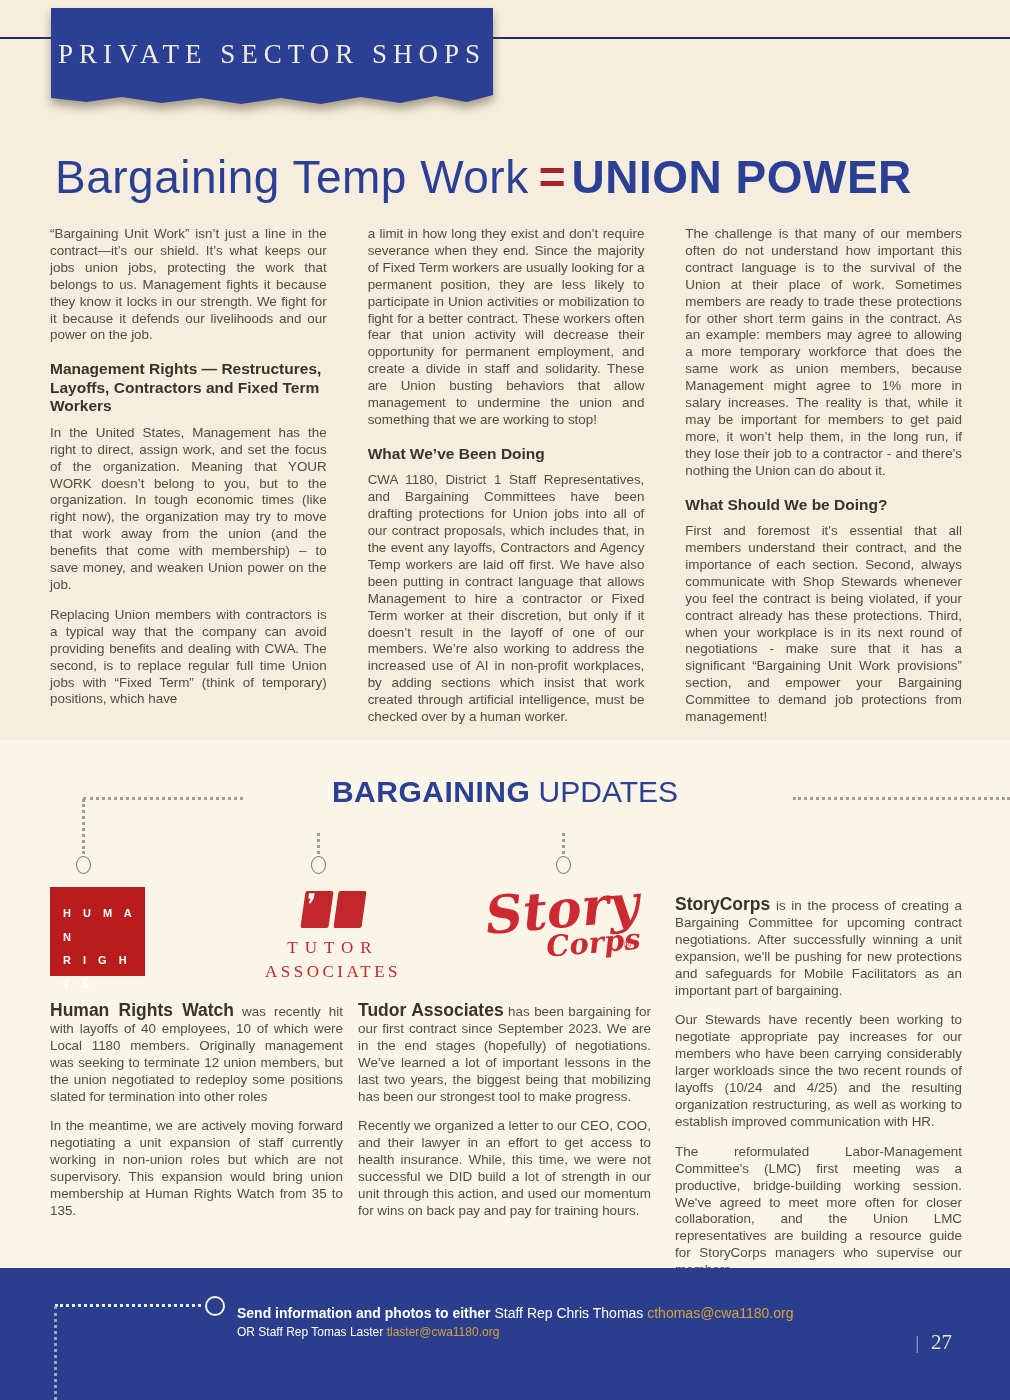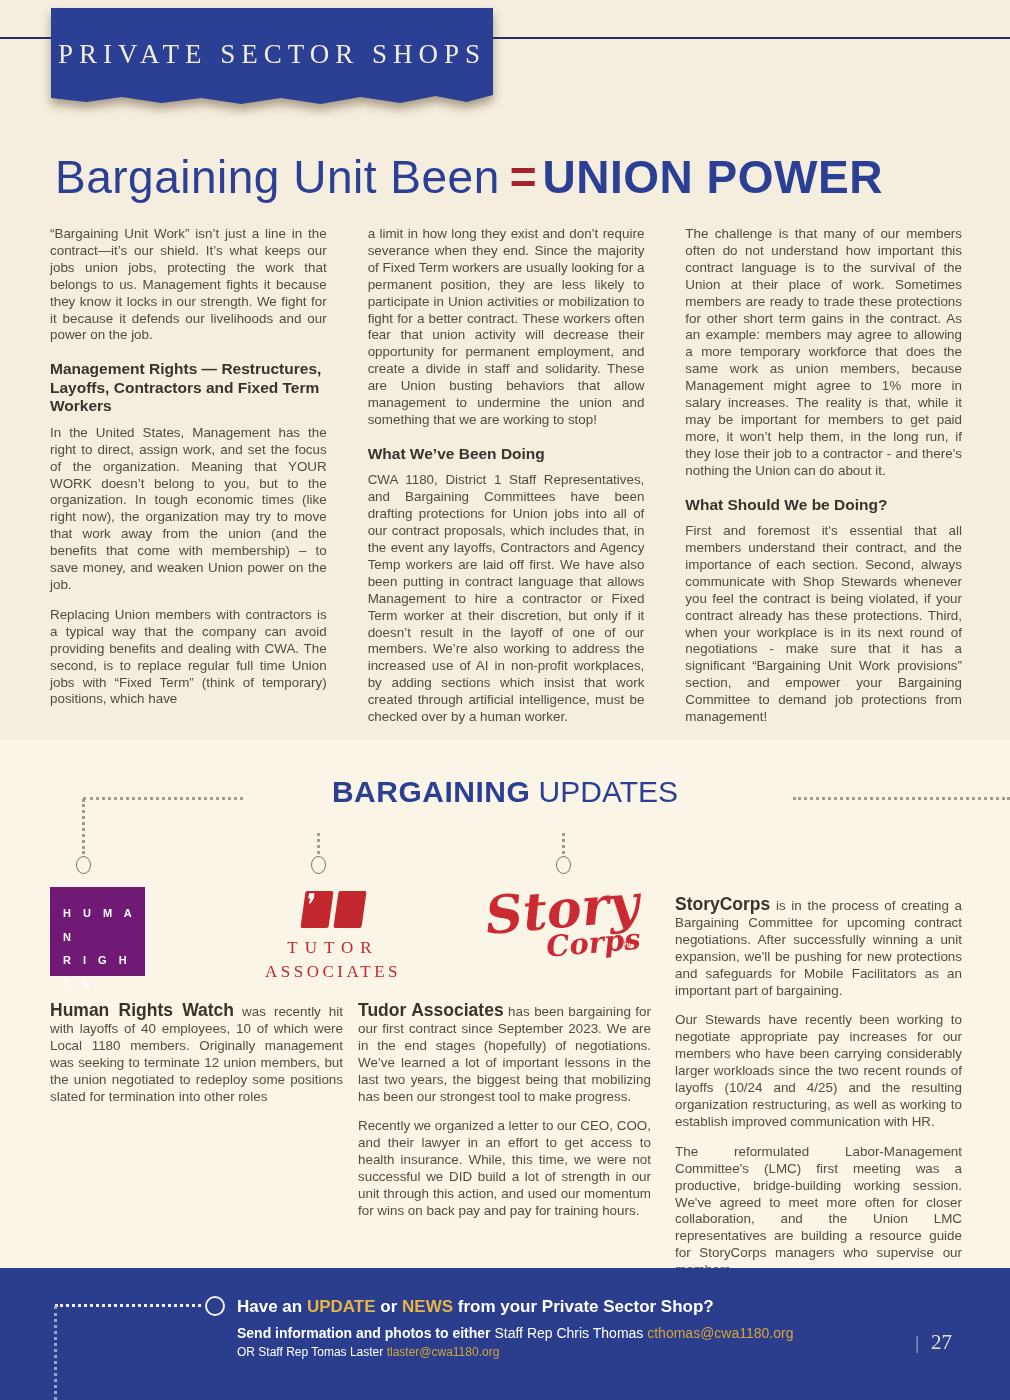--- a/index.html
+++ b/index.html
@@ -85,7 +85,7 @@
   </div>
 
   <div class="main-title">
-    <span class="mt-light">Bargaining Unit Been</span><span class="mt-eq">=</span><span class="mt-bold">UNION POWER</span>
+    <span class="mt-light">Bargaining Temp Work</span><span class="mt-eq">=</span><span class="mt-bold">UNION POWER</span>
   </div>
 
   <div class="article">

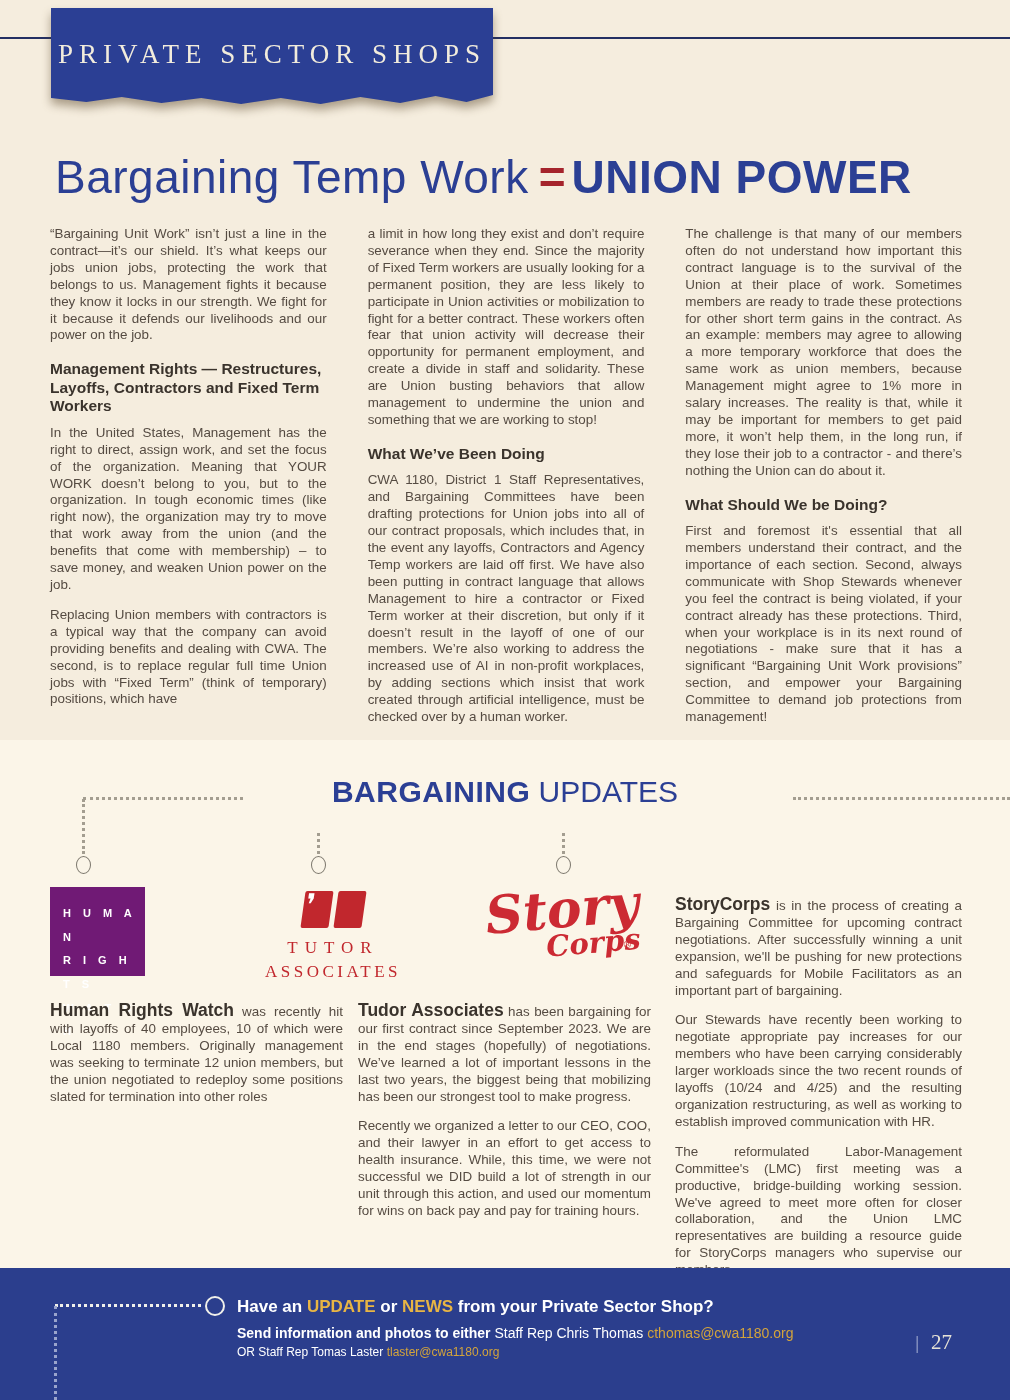--- a/index.html
+++ b/index.html
@@ -35,7 +35,7 @@
   .connector-circle{position:absolute;width:13px;height:16px;border:1.5px solid #7b766c;border-radius:50%;background:transparent;}
 
   
-  .hrw-logo{position:absolute;left:50px;top:887px;width:95px;height:89px;background:#701a75;color:#ffffff;
+  .hrw-logo{position:absolute;left:50px;top:887px;width:95px;height:89px;background:#b91c1c;color:#ffffff;
     font-size:11px;font-weight:700;letter-spacing:4.5px;line-height:2.15;padding:15px 0 14px 13px;box-sizing:border-box;}
   .tutor-logo{position:absolute;left:243px;top:891px;width:180px;text-align:center;color:#c1272d;}
   .tutor-marks{display:flex;justify-content:center;gap:5px;margin-bottom:10px;}

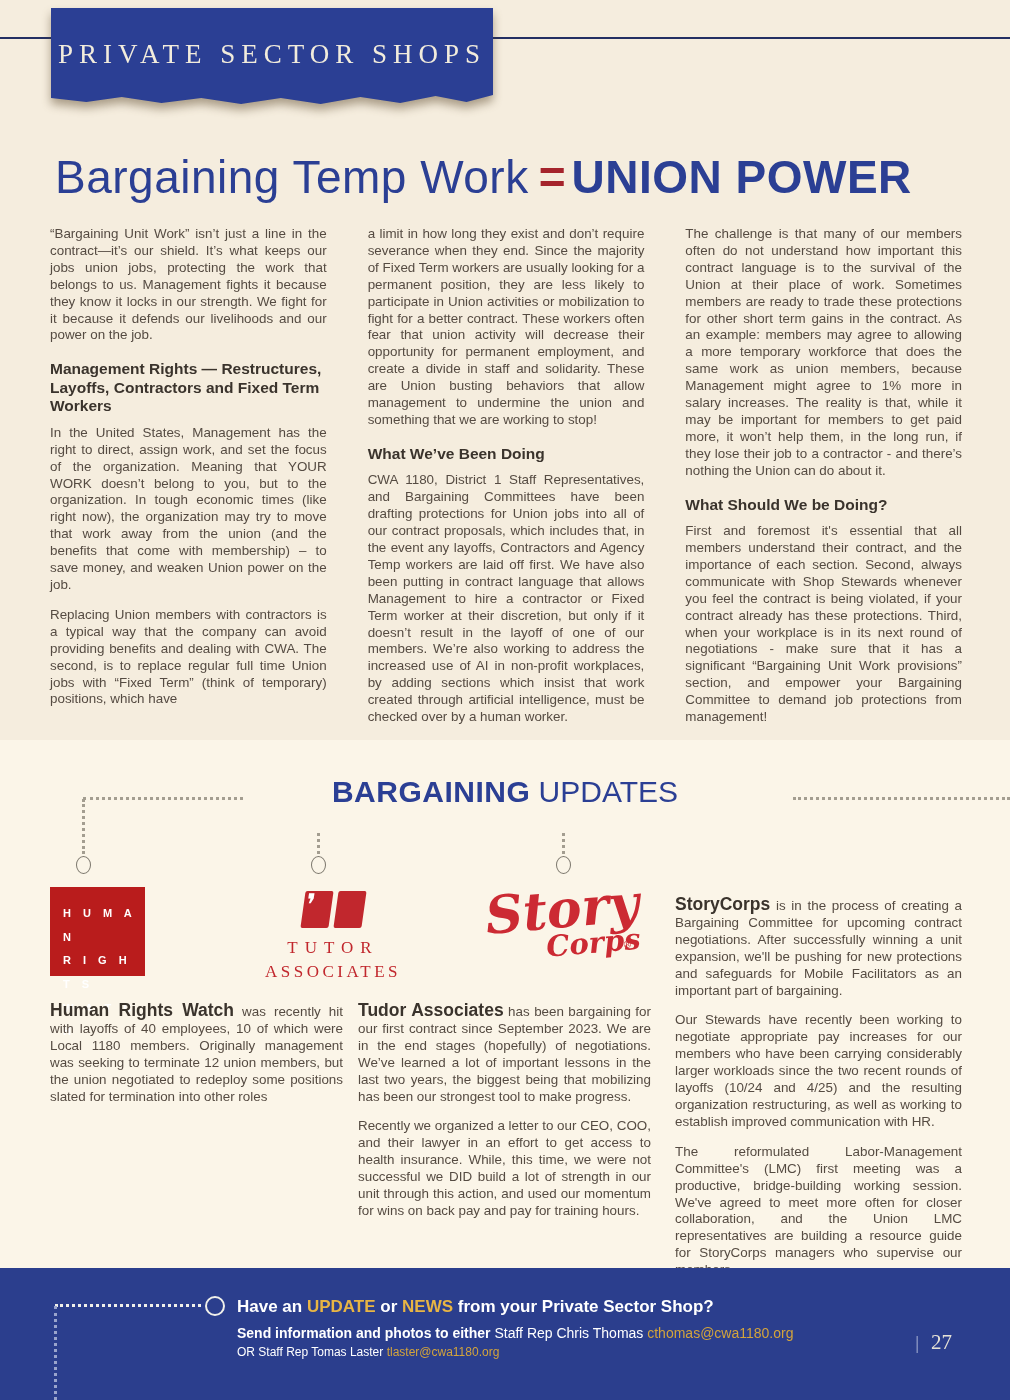--- a/index.html
+++ b/index.html
@@ -148,6 +148,7 @@
   <div class="updates-article">
     <div class="ucol">
       <p><span class="lead">Human Rights Watch</span><span> was recently hit with layoffs of 40 employees, 10 of which were Local 1180 members. Originally management was seeking to terminate 12 union members, but the union negotiated to redeploy some positions slated for termination into other roles</span></p>
+      <p>In the meantime, we are actively moving forward negotiating a unit expansion of staff currently working in non-union roles but which are not supervisory. This expansion would bring union membership at Human Rights Watch from 35 to 135.</p>
     </div>
     <div class="ucol">
       <p><span class="lead">Tudor Associates</span><span> has been bargaining for our first contract since September 2023. We are in the end stages (hopefully) of negotiations. We’ve learned a lot of important lessons in the last two years, the biggest being that mobilizing has been our strongest tool to make progress.</span></p>

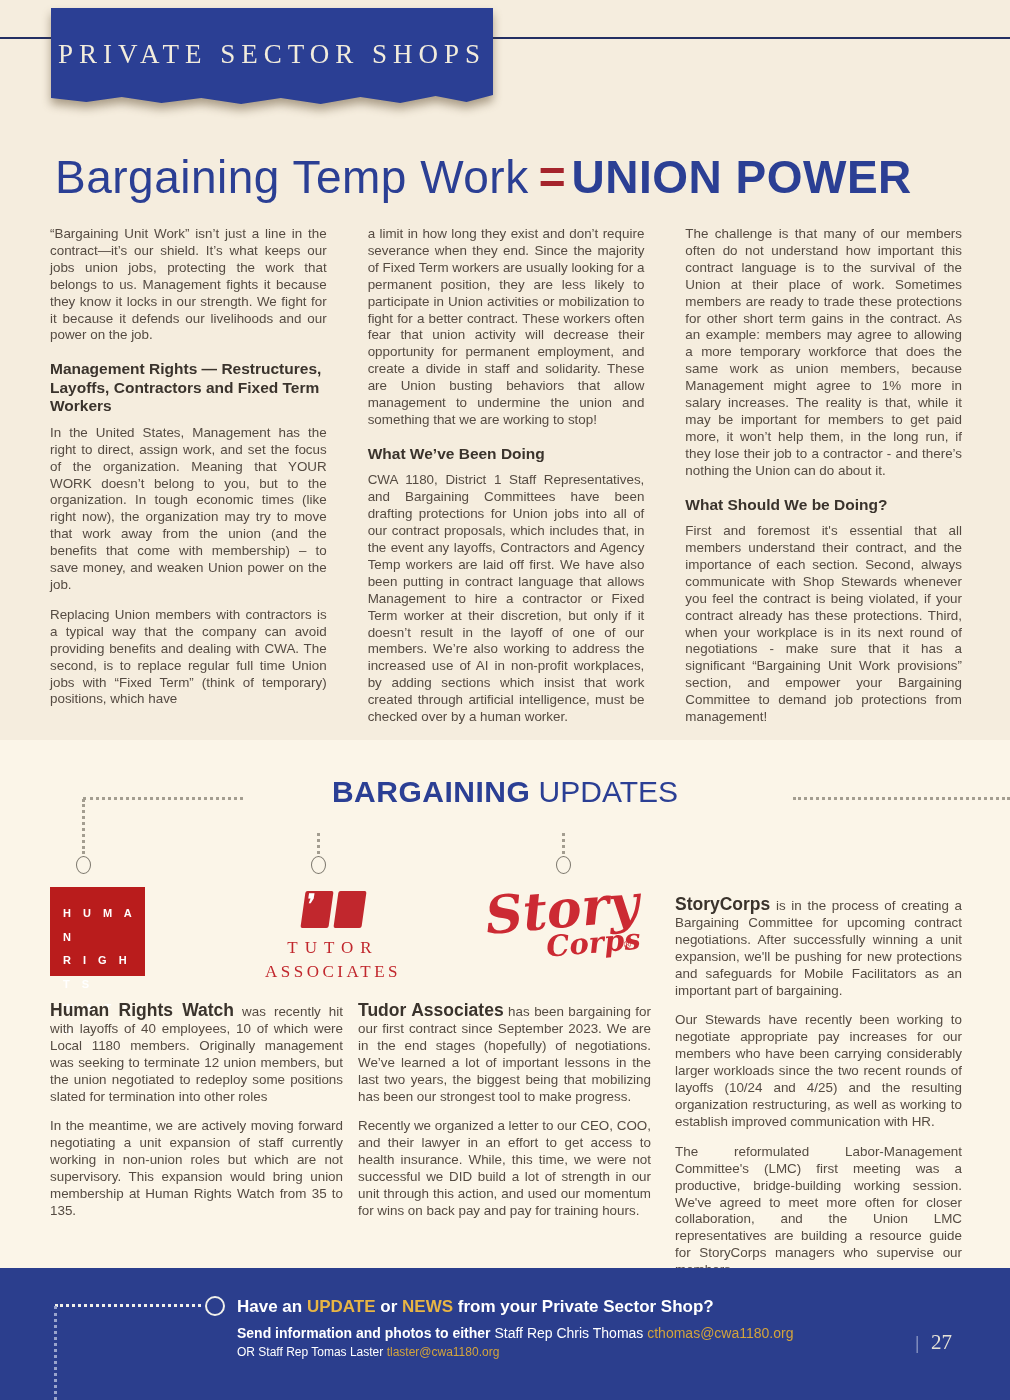--- a/index.html
+++ b/index.html
@@ -168,9 +168,6 @@
   <div class="footer-dot-v"></div>
 
   <div class="footer-text">
-    <div class="footer-line1">
-      <span>Have an </span><span class="gold">UPDATE</span><span> or </span><span class="gold">NEWS</span><span> from your Private Sector Shop?</span>
-    </div>
     <div class="footer-line2">
       <span class="bold">Send information and photos to either</span><span> Staff Rep Chris Thomas </span><a href="#" class="email-link">cthomas@cwa1180.org</a>
     </div>

